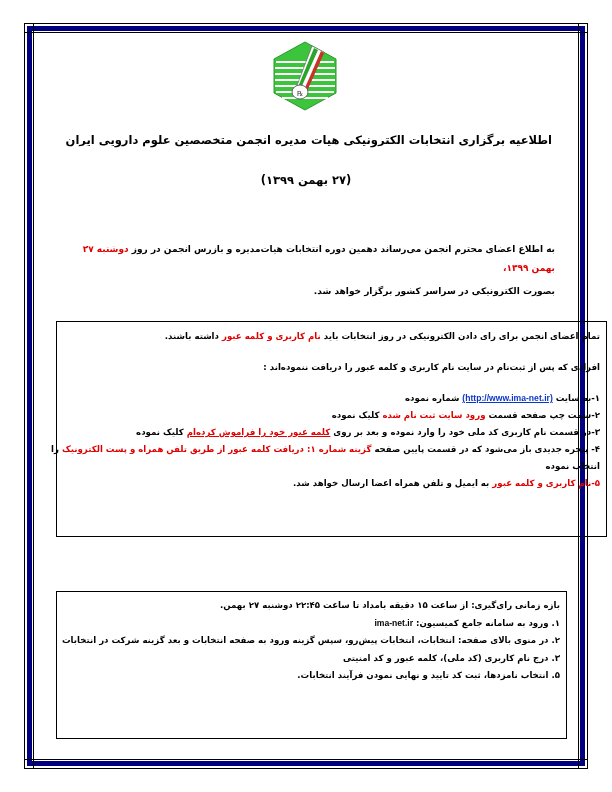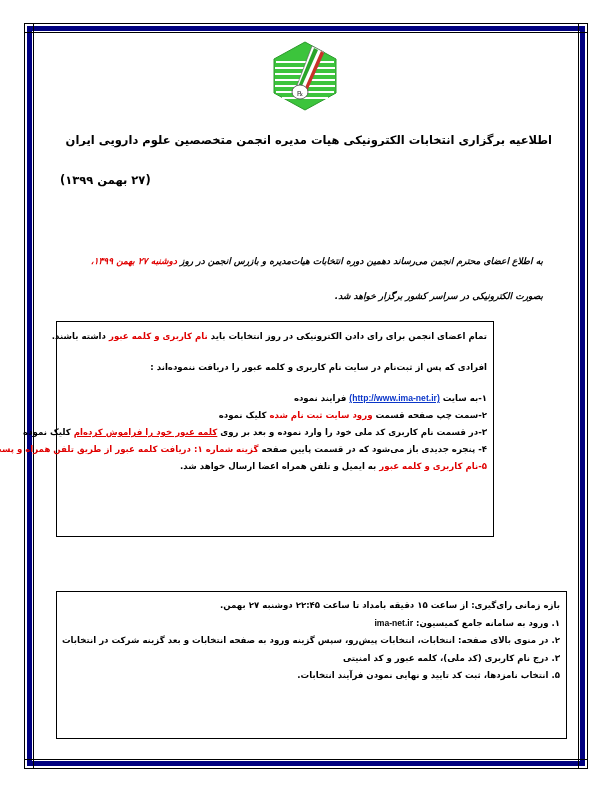--- a/index.html
+++ b/index.html
@@ -19,7 +19,7 @@
   .rtl { direction:rtl; unicode-bidi:embed; text-align:right; }
   .title { position:absolute; left:60px; right:60px; top:133px; 
            font-weight:bold; font-size:11.5px; direction:rtl; }
-  .subtitle { position:absolute; left:60px; right:60px; top:173px; text-align:left;
+  .subtitle { position:absolute; left:60px; right:60px; top:173px; text-align:center;
            font-weight:bold; font-size:11.5px; direction:rtl; }
 
   .intro { position:absolute; left:55px; right:53px; top:236px; font-size:9px; font-weight:bold; line-height:19px; }

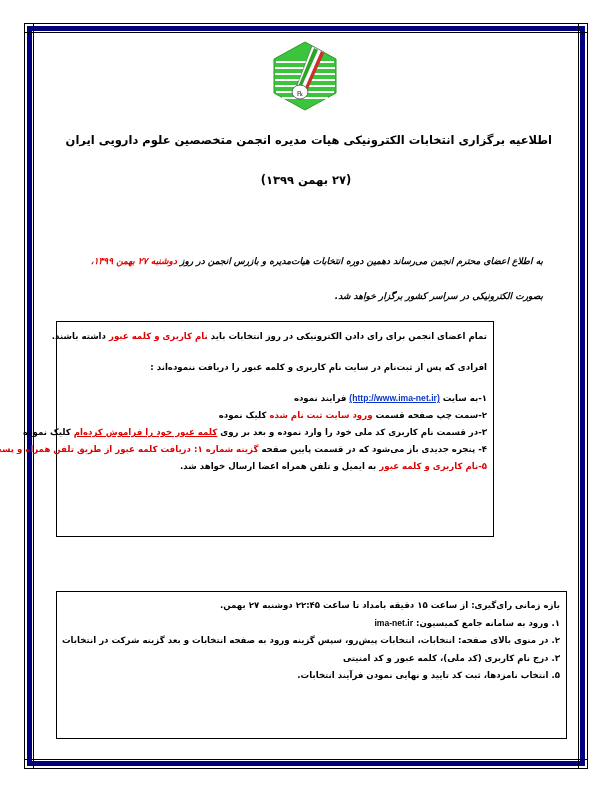--- a/index.html
+++ b/index.html
@@ -23,7 +23,7 @@
            font-weight:bold; font-size:11.5px; direction:rtl; }
 
   .intro { position:absolute; left:55px; right:53px; top:236px; font-size:9px; font-weight:bold; line-height:19px; }
-  .intro p { margin:16px;font-style:italic; }
+  .intro p { margin:4px; }
   .intro .gap { margin-top:6px; }
 
   .red { color:#e00000; }

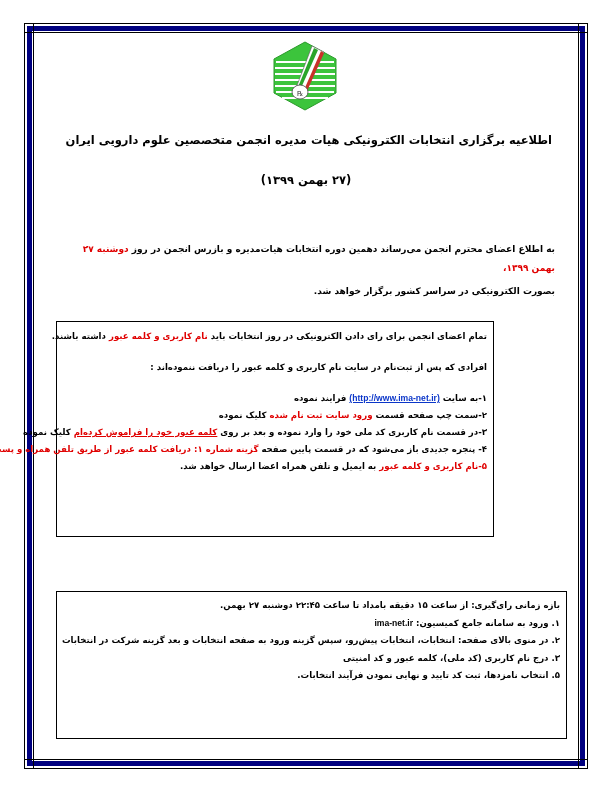--- a/index.html
+++ b/index.html
@@ -30,7 +30,7 @@
   .link { color:#0b36c9; text-decoration:underline; }
   .red-u { color:#e00000; text-decoration:underline; }
 
-  .box1 { position:absolute; left:56px; top:321px; width:438px; height:216px;
+  .box1 { position:absolute; left:56px; top:321px; width:551px; height:216px;
           border:1px solid #000; box-sizing:border-box; padding:6px 6px 0 6px;
           font-size:8.6px; font-weight:bold; }
   .box1 .line { line-height:17px; white-space:nowrap; }

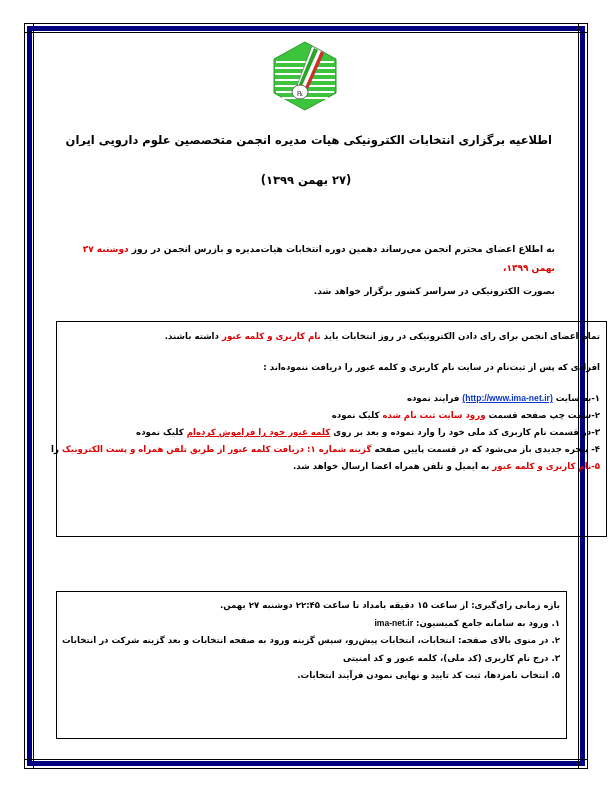--- a/index.html
+++ b/index.html
@@ -84,7 +84,7 @@
   <div class="line tall"><span>تمام اعضای انجمن برای رای دادن الکترونیکی در روز انتخابات باید </span><span class="red">نام کاربری و کلمه عبور</span><span> داشته باشند.</span></div>
   <div class="line">افرادی که پس از ثبت‌نام در سایت نام کاربری و کلمه عبور را دریافت ننموده‌اند :</div>
   <div class="sp"></div>
-  <div class="line"><span>۱-به سایت </span><span class="link ltr">(http://www.ima-net.ir)</span><span> فرایند نموده</span></div>
+  <div class="line"><span>۱-به سایت </span><span class="link ltr">(http://www.ima-net.ir)</span><span> شماره نموده</span></div>
   <div class="line"><span>۲-سمت چپ صفحه قسمت </span><span class="red">ورود سایت ثبت نام شده</span><span> کلیک نموده</span></div>
   <div class="line"><span>۳-در قسمت نام کاربری کد ملی خود را وارد نموده و بعد بر روی </span><span class="red-u">کلمه عبور خود را فراموش کرده‌ام</span><span> کلیک نموده</span></div>
   <div class="line"><span>۴- پنجره جدیدی باز می‌شود که در قسمت پایین صفحه </span><span class="red">گزینه شماره ۱: دریافت کلمه عبور از طریق تلفن همراه و پست الکترونیک</span><span> را</span></div>

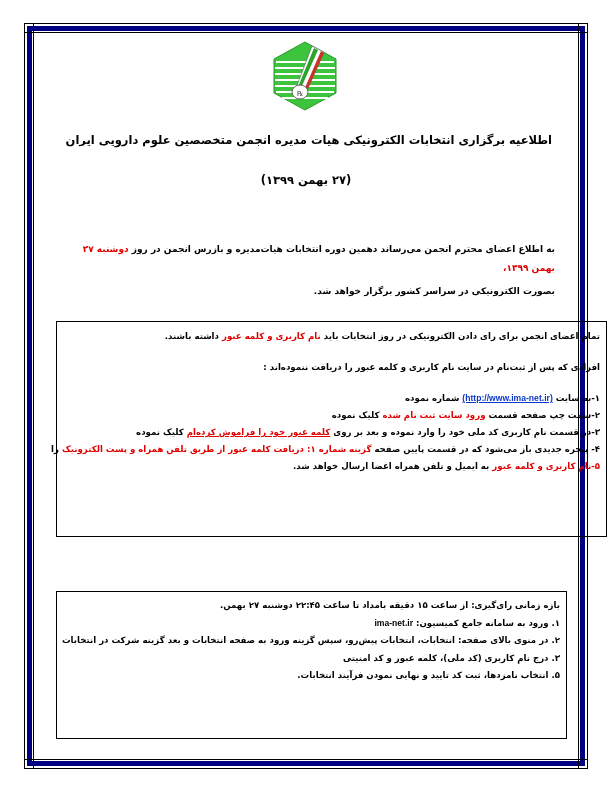--- a/index.html
+++ b/index.html
@@ -88,6 +88,7 @@
   <div class="line"><span>۲-سمت چپ صفحه قسمت </span><span class="red">ورود سایت ثبت نام شده</span><span> کلیک نموده</span></div>
   <div class="line"><span>۳-در قسمت نام کاربری کد ملی خود را وارد نموده و بعد بر روی </span><span class="red-u">کلمه عبور خود را فراموش کرده‌ام</span><span> کلیک نموده</span></div>
   <div class="line"><span>۴- پنجره جدیدی باز می‌شود که در قسمت پایین صفحه </span><span class="red">گزینه شماره ۱: دریافت کلمه عبور از طریق تلفن همراه و پست الکترونیک</span><span> را</span></div>
+  <div class="line">انتخاب نموده</div>
   <div class="line"><span class="red">۵-نام کاربری و کلمه عبور</span><span> به ایمیل و تلفن همراه اعضا ارسال خواهد شد.</span></div>
 </div>
 

